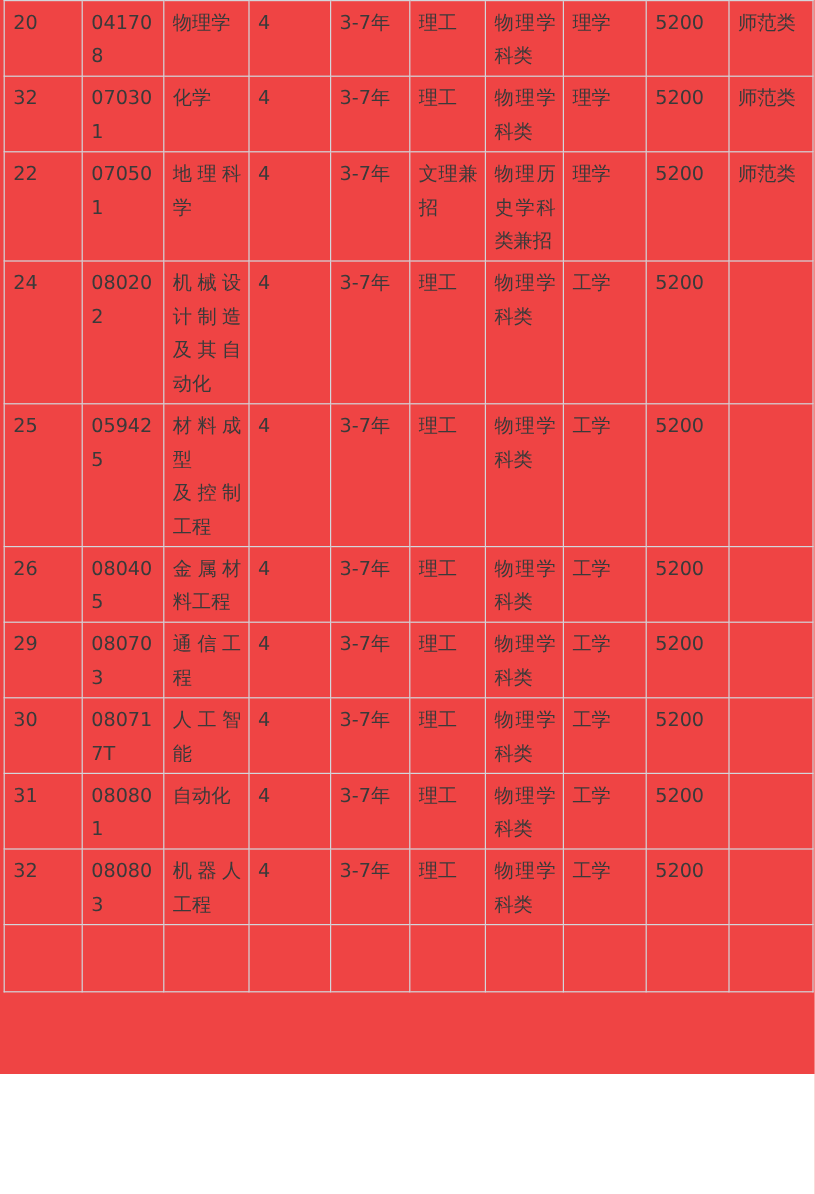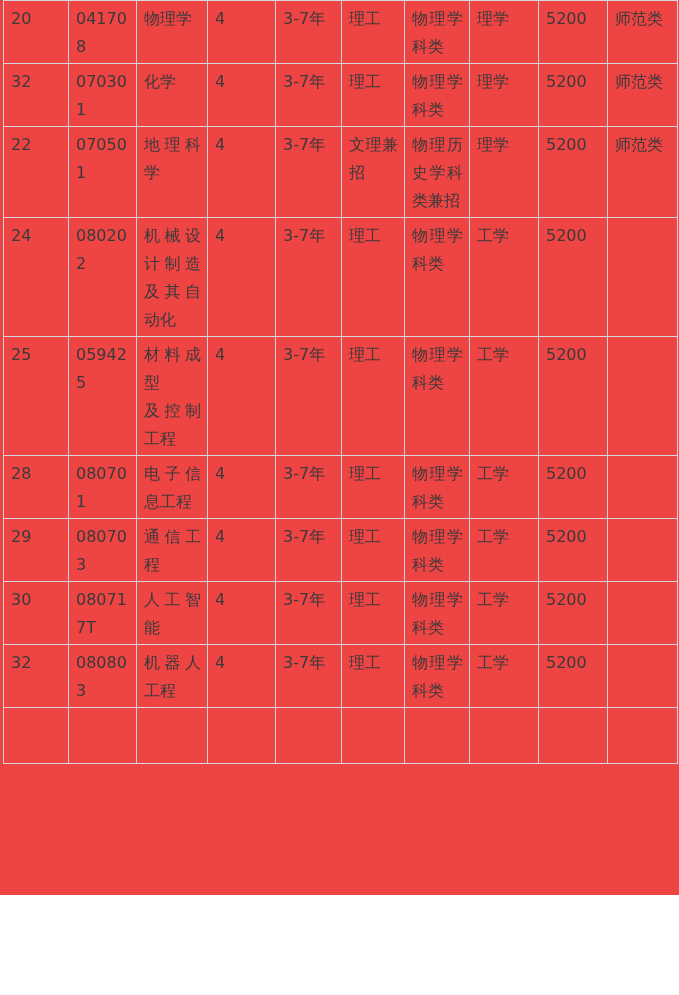--- a/index.html
+++ b/index.html
@@ -145,6 +145,18 @@
           <td></td>
         </tr>
         <tr>
+          <td>26</td>
+          <td>080405</td>
+          <td>金属材料工程</td>
+          <td>4</td>
+          <td>3-7年</td>
+          <td>理工</td>
+          <td>物理学科类</td>
+          <td>工学</td>
+          <td>5200</td>
+          <td></td>
+        </tr>
+        <tr>
           <td>28</td>
           <td>080701</td>
           <td>电子信息工程</td>

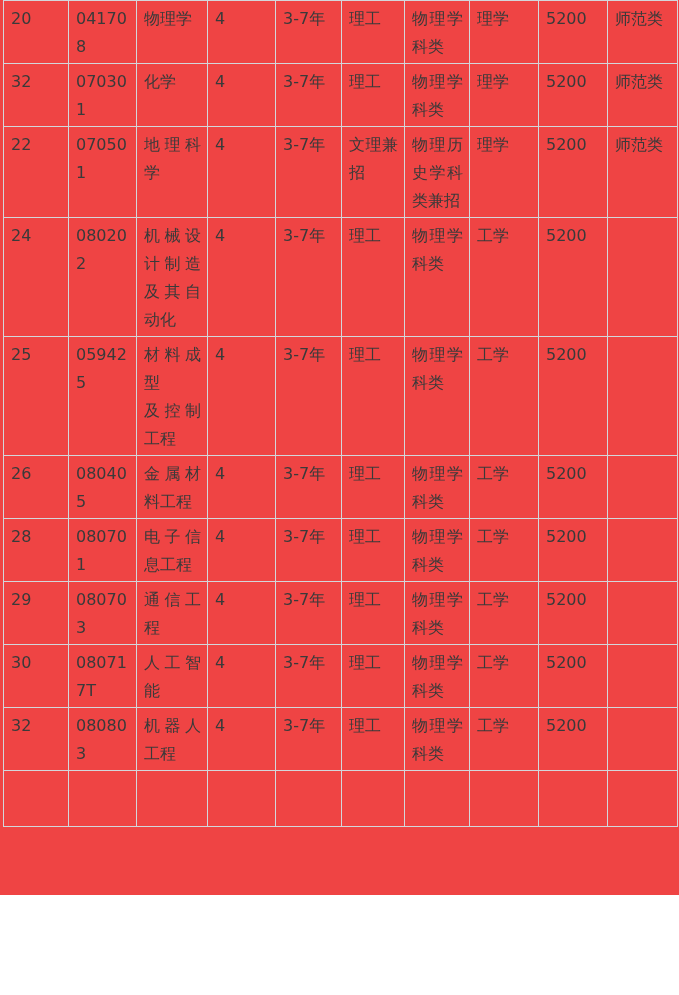--- a/index.html
+++ b/index.html
@@ -157,18 +157,6 @@
           <td></td>
         </tr>
         <tr>
-          <td>28</td>
-          <td>080701</td>
-          <td>电子信息工程</td>
-          <td>4</td>
-          <td>3-7年</td>
-          <td>理工</td>
-          <td>物理学科类</td>
-          <td>工学</td>
-          <td>5200</td>
-          <td></td>
-        </tr>
-        <tr>
           <td>29</td>
           <td>080703</td>
           <td>通信工程</td>

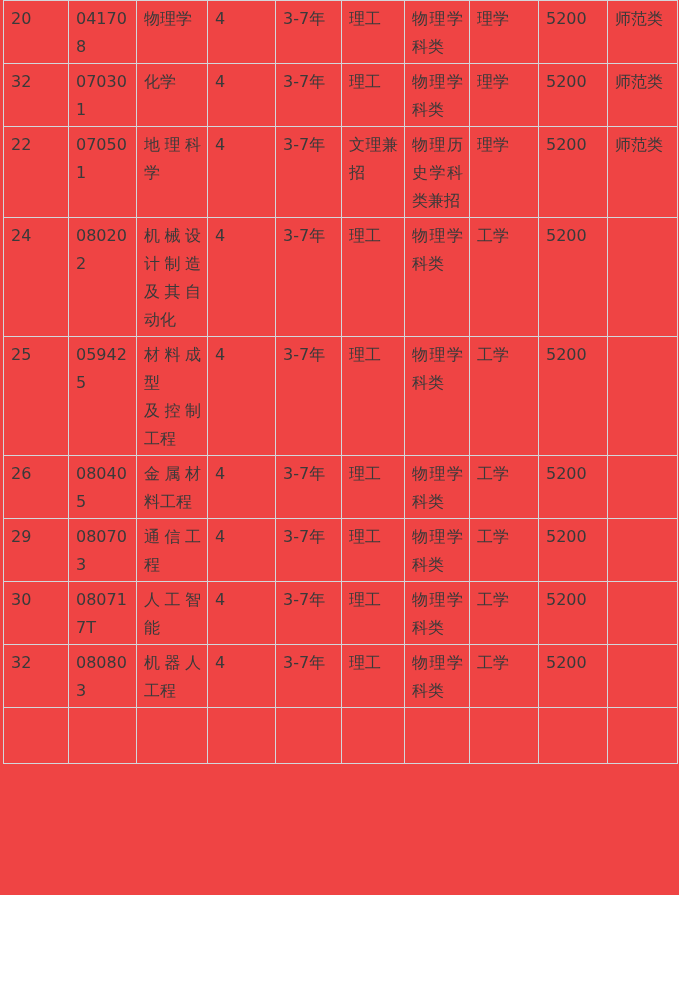--- a/index.html
+++ b/index.html
@@ -181,6 +181,18 @@
           <td></td>
         </tr>
         <tr>
+          <td>31</td>
+          <td>080801</td>
+          <td>自动化</td>
+          <td>4</td>
+          <td>3-7年</td>
+          <td>理工</td>
+          <td>物理学科类</td>
+          <td>工学</td>
+          <td>5200</td>
+          <td></td>
+        </tr>
+        <tr>
           <td>32</td>
           <td>080803</td>
           <td>机器人工程</td>

